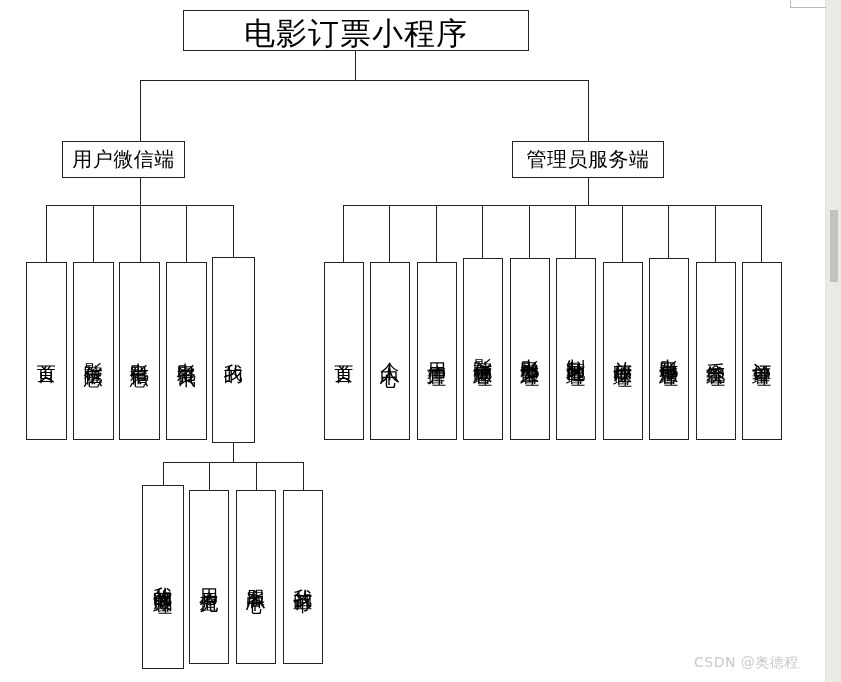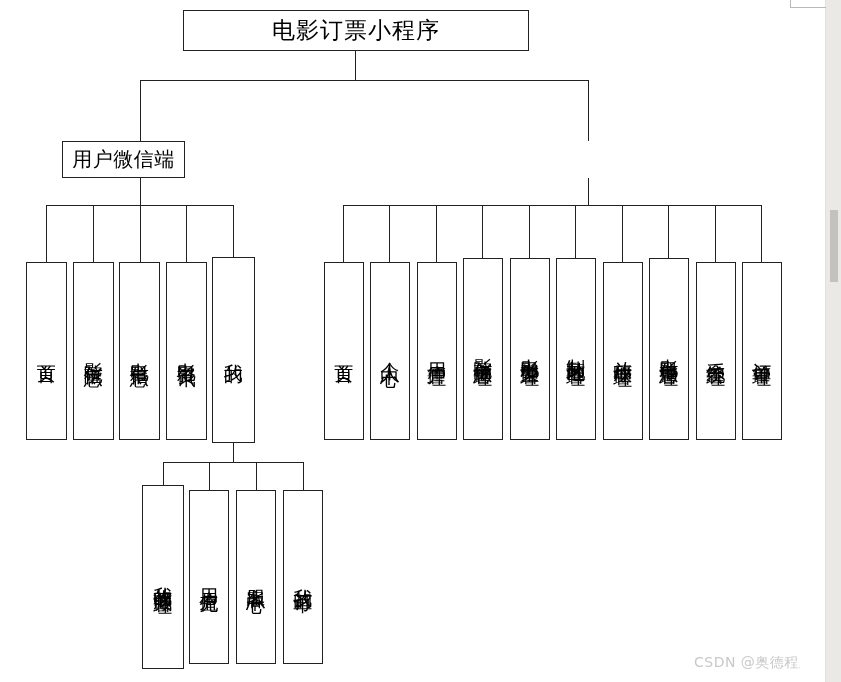--- a/index.html
+++ b/index.html
@@ -71,8 +71,9 @@
     text-align: center;
   }
   .node.root {
-    font-size: 23px;
+    font-size: 31px;
     letter-spacing: 1px;
+    align-items: flex-end;
   }
   .node.level2 {
     font-size: 20px;

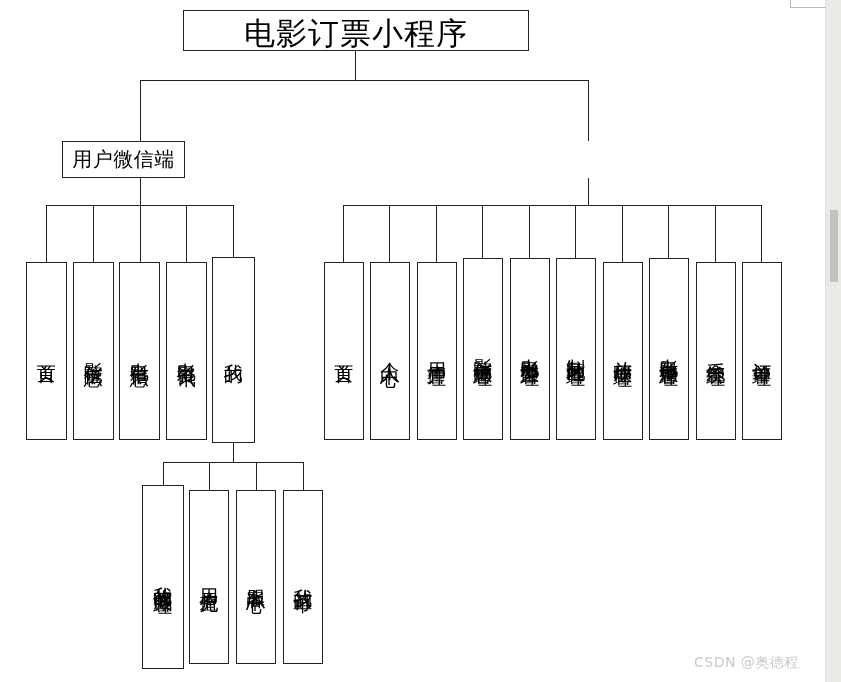--- a/index.html
+++ b/index.html
@@ -125,6 +125,9 @@
     <span>用户微信端</span>
   </div>
 
+  <div class="node level2" style="left:512px; top:141px; width:152px; height:37px;">
+    <span>管理员服务端</span>
+  </div>
 
   <div class="vline" style="left:140px; top:178px; height:27px;"></div>
   <div class="hline" style="left:46px; top:205px; width:187px;"></div>

